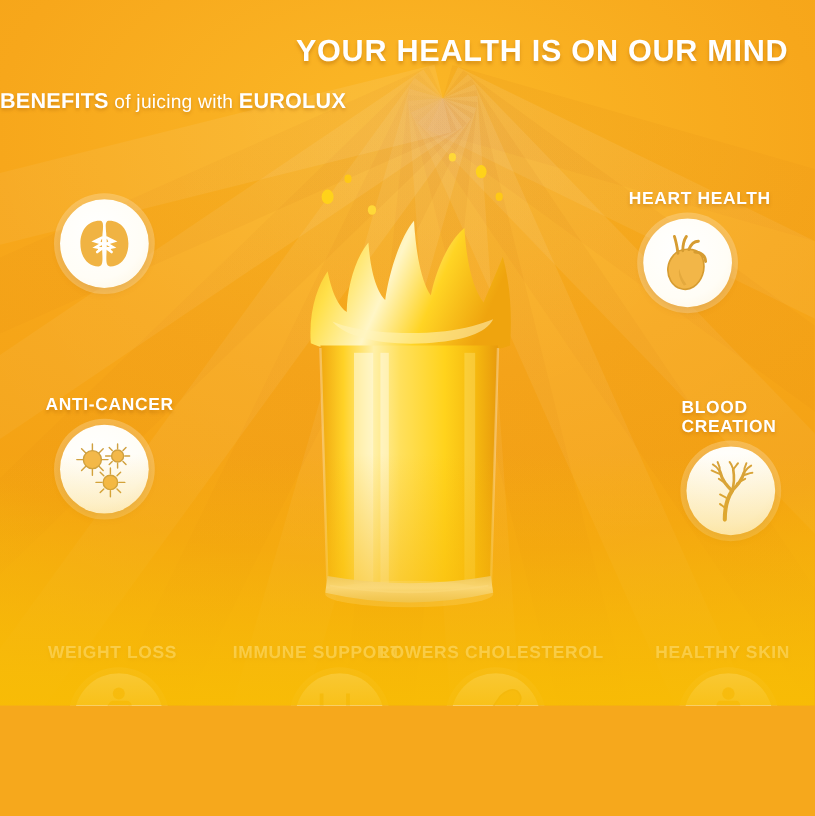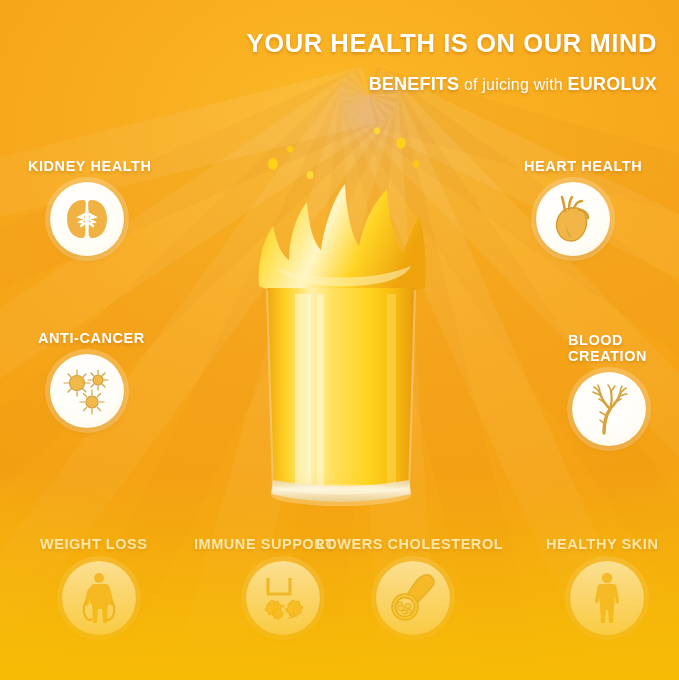--- a/index.html
+++ b/index.html
@@ -9,7 +9,7 @@
     background:#F6A81C;
   }
   #poster{
-    position:relative;width:679px;height:680px;overflow:hidden;
+    position:relative;width:679px;height:588px;overflow:hidden;
     background:
       radial-gradient(ellipse 120% 85% at 50% 18%, #FBB827 0%, #F7A71B 42%, #F4A213 72%, #F5B40C 100%);
   }

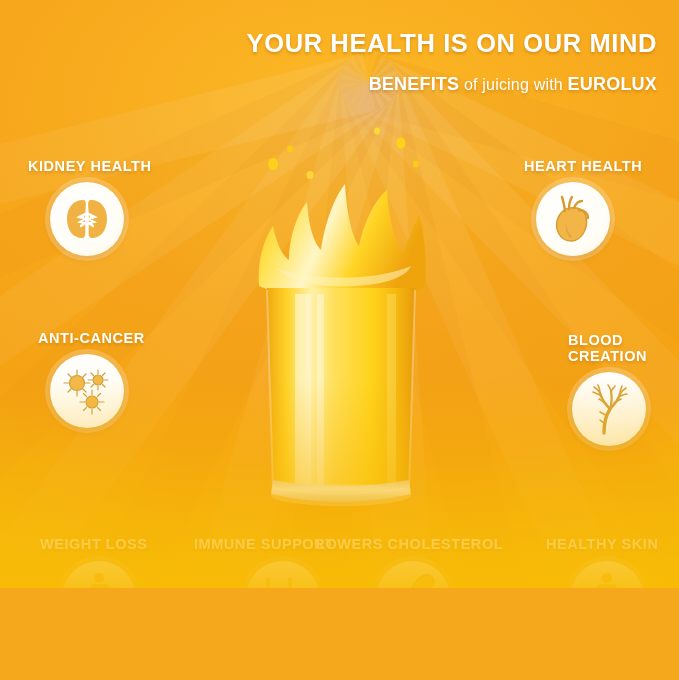--- a/index.html
+++ b/index.html
@@ -36,7 +36,7 @@
     white-space:nowrap;
   }
   .subline{
-    position:absolute;top:74px;left:0;right:22px;text-align:right;
+    position:absolute;top:74px;left:0;right:22px;
     color:#fff;font-size:17px;letter-spacing:.2px;
     text-shadow:0 2px 3px rgba(150,80,0,.33);
     white-space:nowrap;

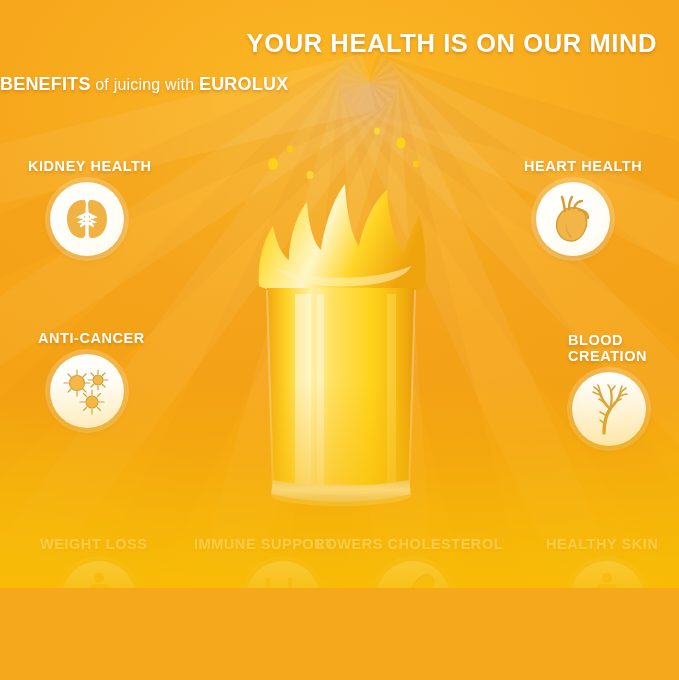--- a/index.html
+++ b/index.html
@@ -176,7 +176,6 @@
   </div>
 
   <div class="benefit" id="b-kidney">
-    <div class="blabel">KIDNEY HEALTH</div>
     <div class="circle">
       <svg width="52" height="50" viewBox="0 0 52 50">
         <path fill="#F0B343" d="M22,6 C12,6 6,14 6,25 C6,36 12,44 21,44 C26,44 24,36 24,25 C24,14 27,6 22,6 Z"></path>

